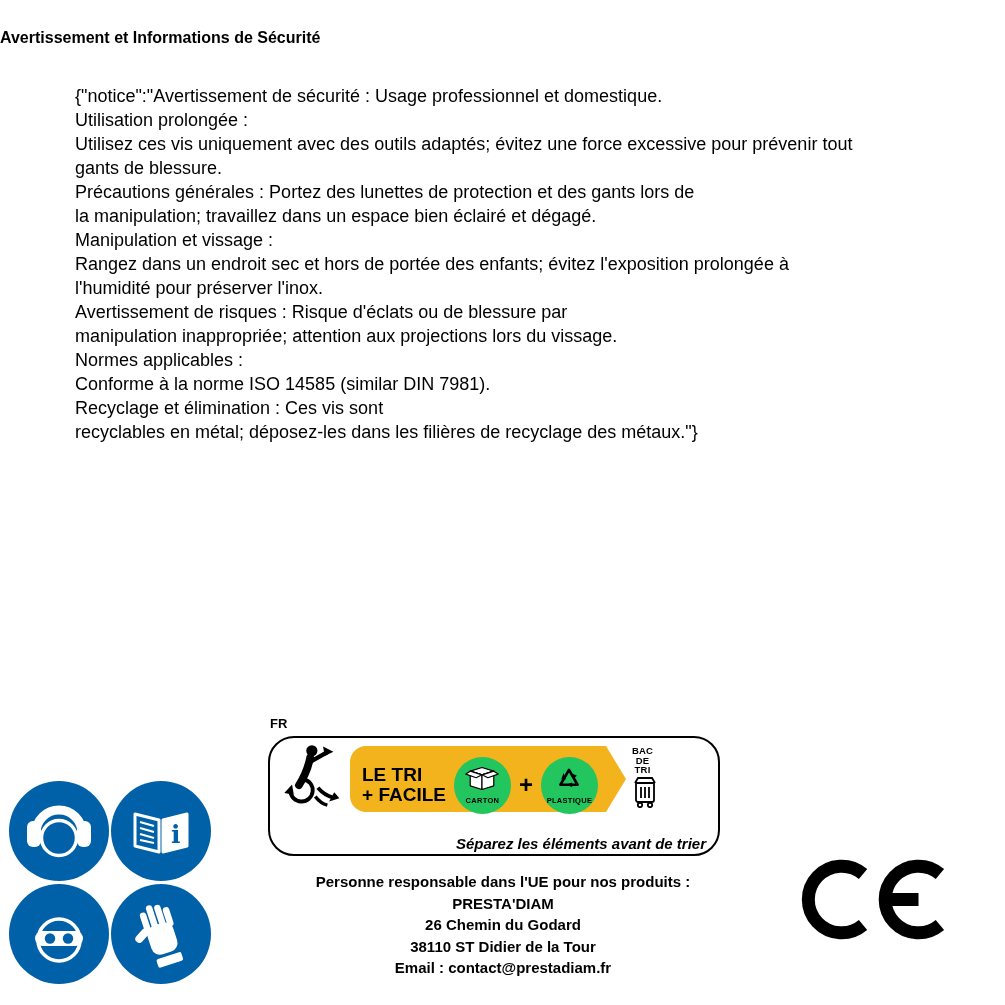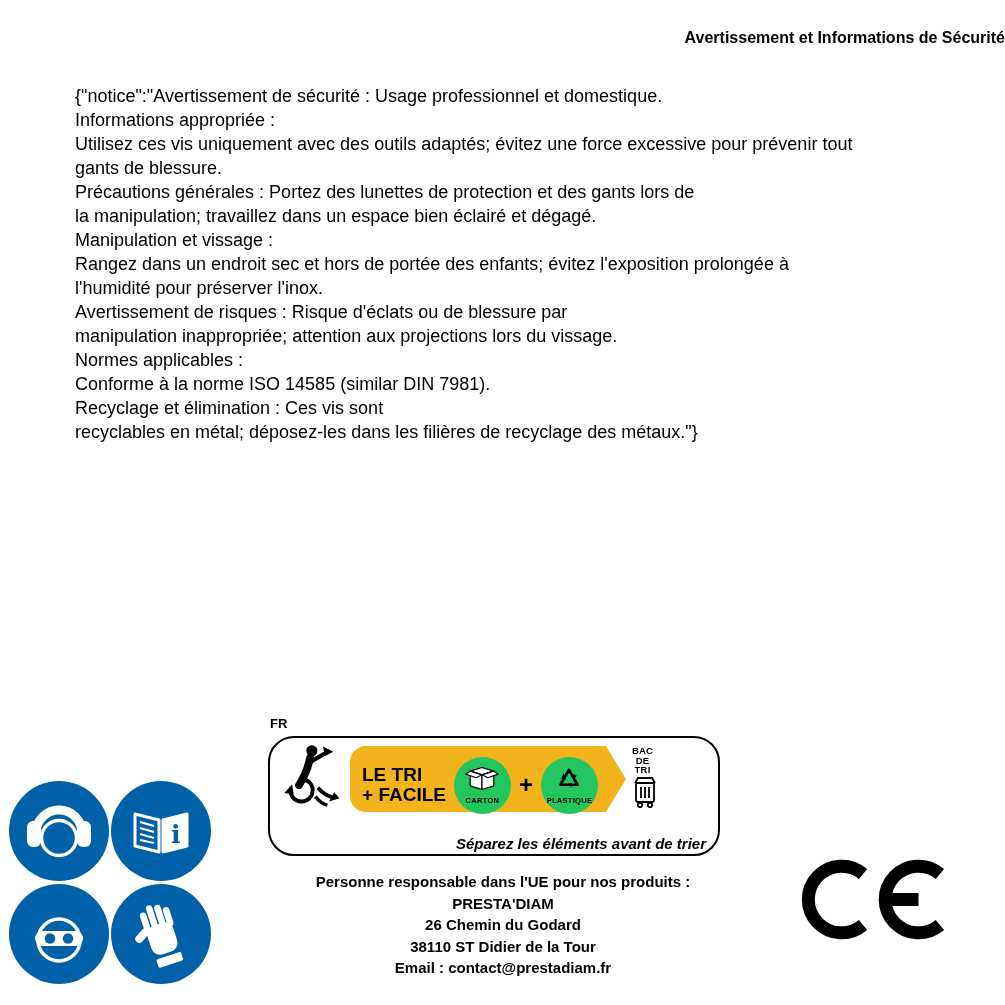--- a/index.html
+++ b/index.html
@@ -10,7 +10,7 @@
   }
   .page-title {
     position:absolute; top:29px; left:0; width:100%;
-    text-align:right; font-weight:bold; font-size:16px;
+    text-align:left; font-weight:bold; font-size:16px;
   }
   .notice-block {
     position:absolute; left:75px; top:84px; width:880px;

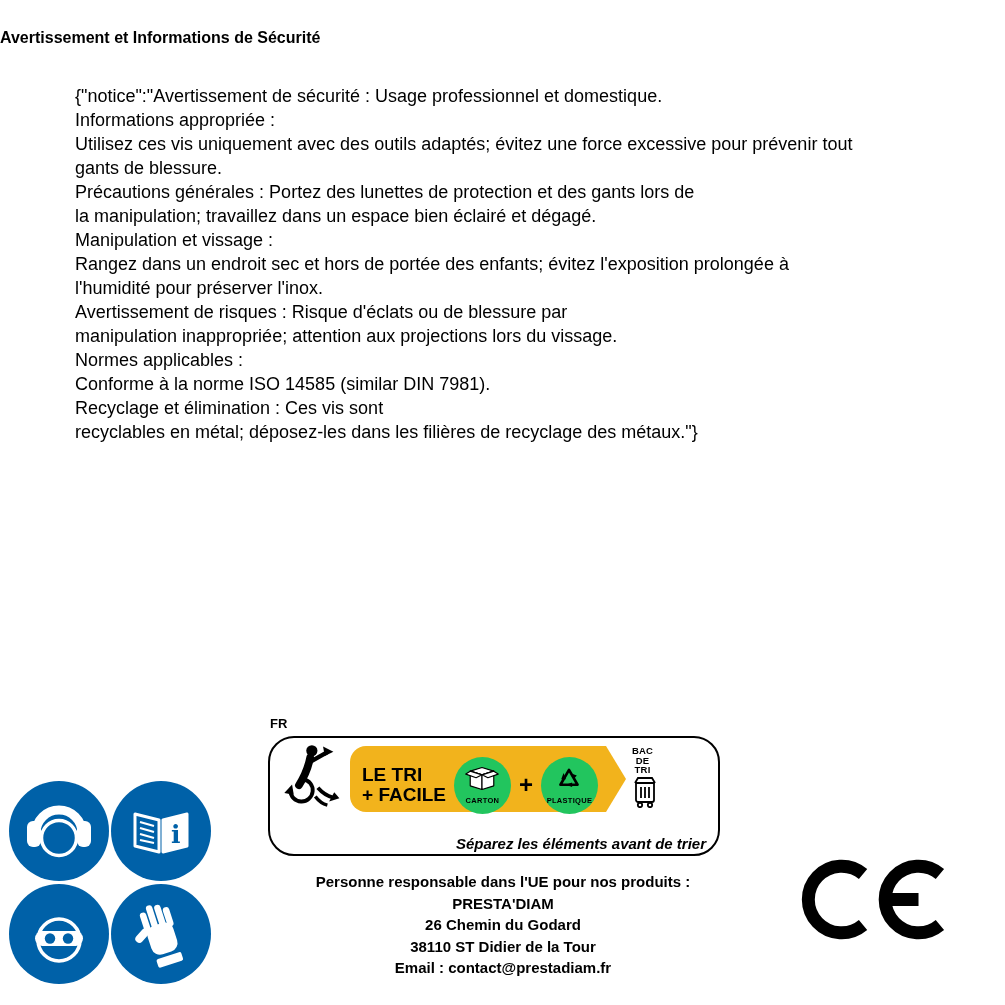--- a/index.html
+++ b/index.html
@@ -76,7 +76,7 @@
 
 <div class="notice-block">
     <div class="notice-line">{"notice":"Avertissement de sécurité : Usage professionnel et domestique.</div>
-    <div class="notice-line">Informations appropriée :</div>
+    <div class="notice-line">Utilisation prolongée :</div>
     <div class="notice-line">Utilisez ces vis uniquement avec des outils adaptés; évitez une force excessive pour prévenir tout</div>
     <div class="notice-line">gants de blessure.</div>
     <div class="notice-line">Précautions générales : Portez des lunettes de protection et des gants lors de</div>

